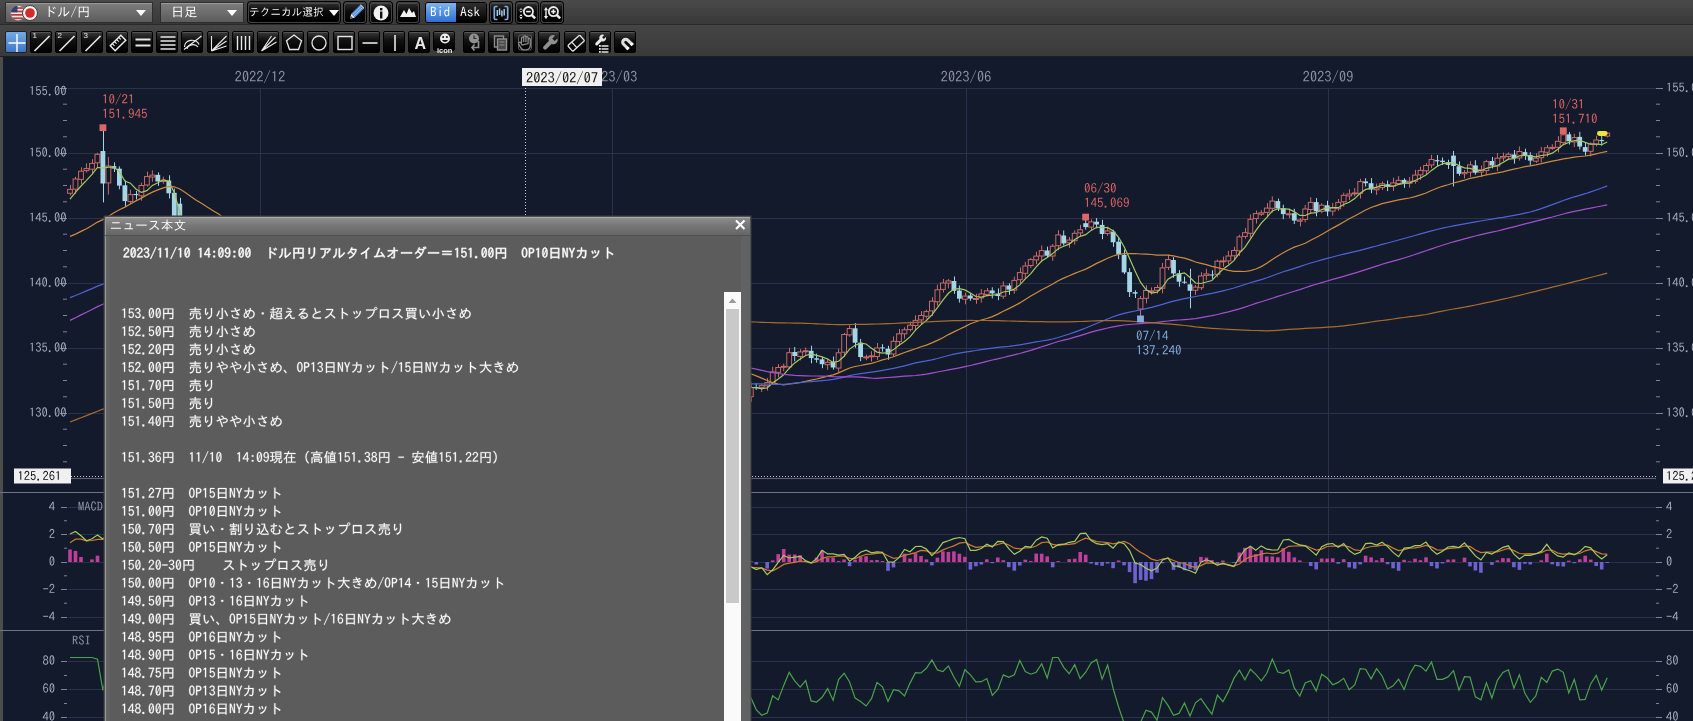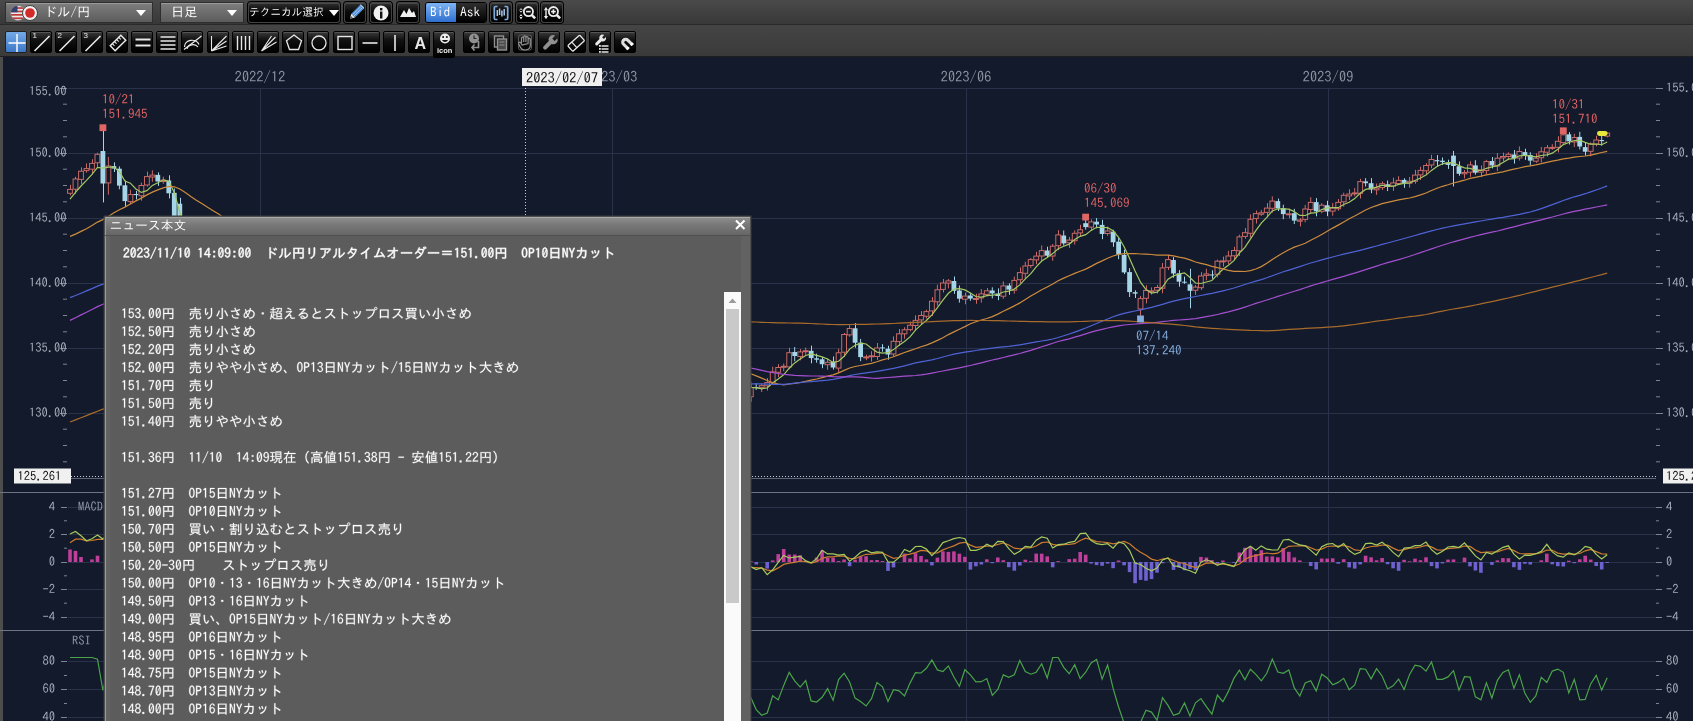--- a/index.html
+++ b/index.html
@@ -2089,7 +2089,7 @@
     <div style="position:absolute;left:408px;top:6px;width:22px;height:22px;background:linear-gradient(#3a3a3a,#111 40%,#000);border:1px solid #000;box-shadow:inset 0 1px 0 #555;border-radius:2px;"><svg width="22" height="22" viewBox="0.5 2 22 22">
         <text x="6" y="19" font-size="16" font-weight="bold" fill="#e8e8e8" font-family="Liberation Sans">A</text>
       </svg></div>
-    <div style="position:absolute;left:433px;top:6px;width:22px;height:27px;background:linear-gradient(#3a3a3a,#111 40%,#000);border:1px solid #000;box-shadow:inset 0 1px 0 #555;border-radius:2px;"><svg width="22" height="22" viewBox="0.5 2 22 22">
+    <div style="position:absolute;left:433px;top:6px;width:22px;height:20px;background:linear-gradient(#3a3a3a,#111 40%,#000);border:1px solid #000;box-shadow:inset 0 1px 0 #555;border-radius:2px;"><svg width="22" height="22" viewBox="0.5 2 22 22">
         <circle cx="11.5" cy="8.5" r="5" fill="#eee"></circle>
         <circle cx="9.6" cy="7" r="1" fill="#111"></circle>
         <circle cx="13.4" cy="7" r="1" fill="#111"></circle>

